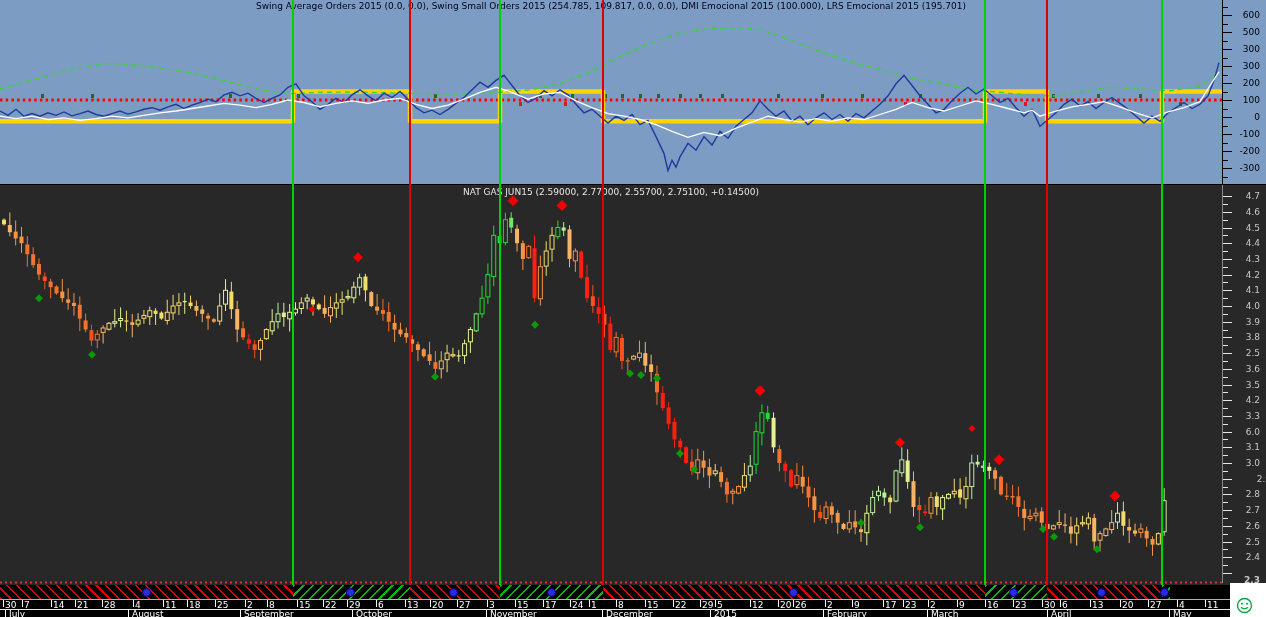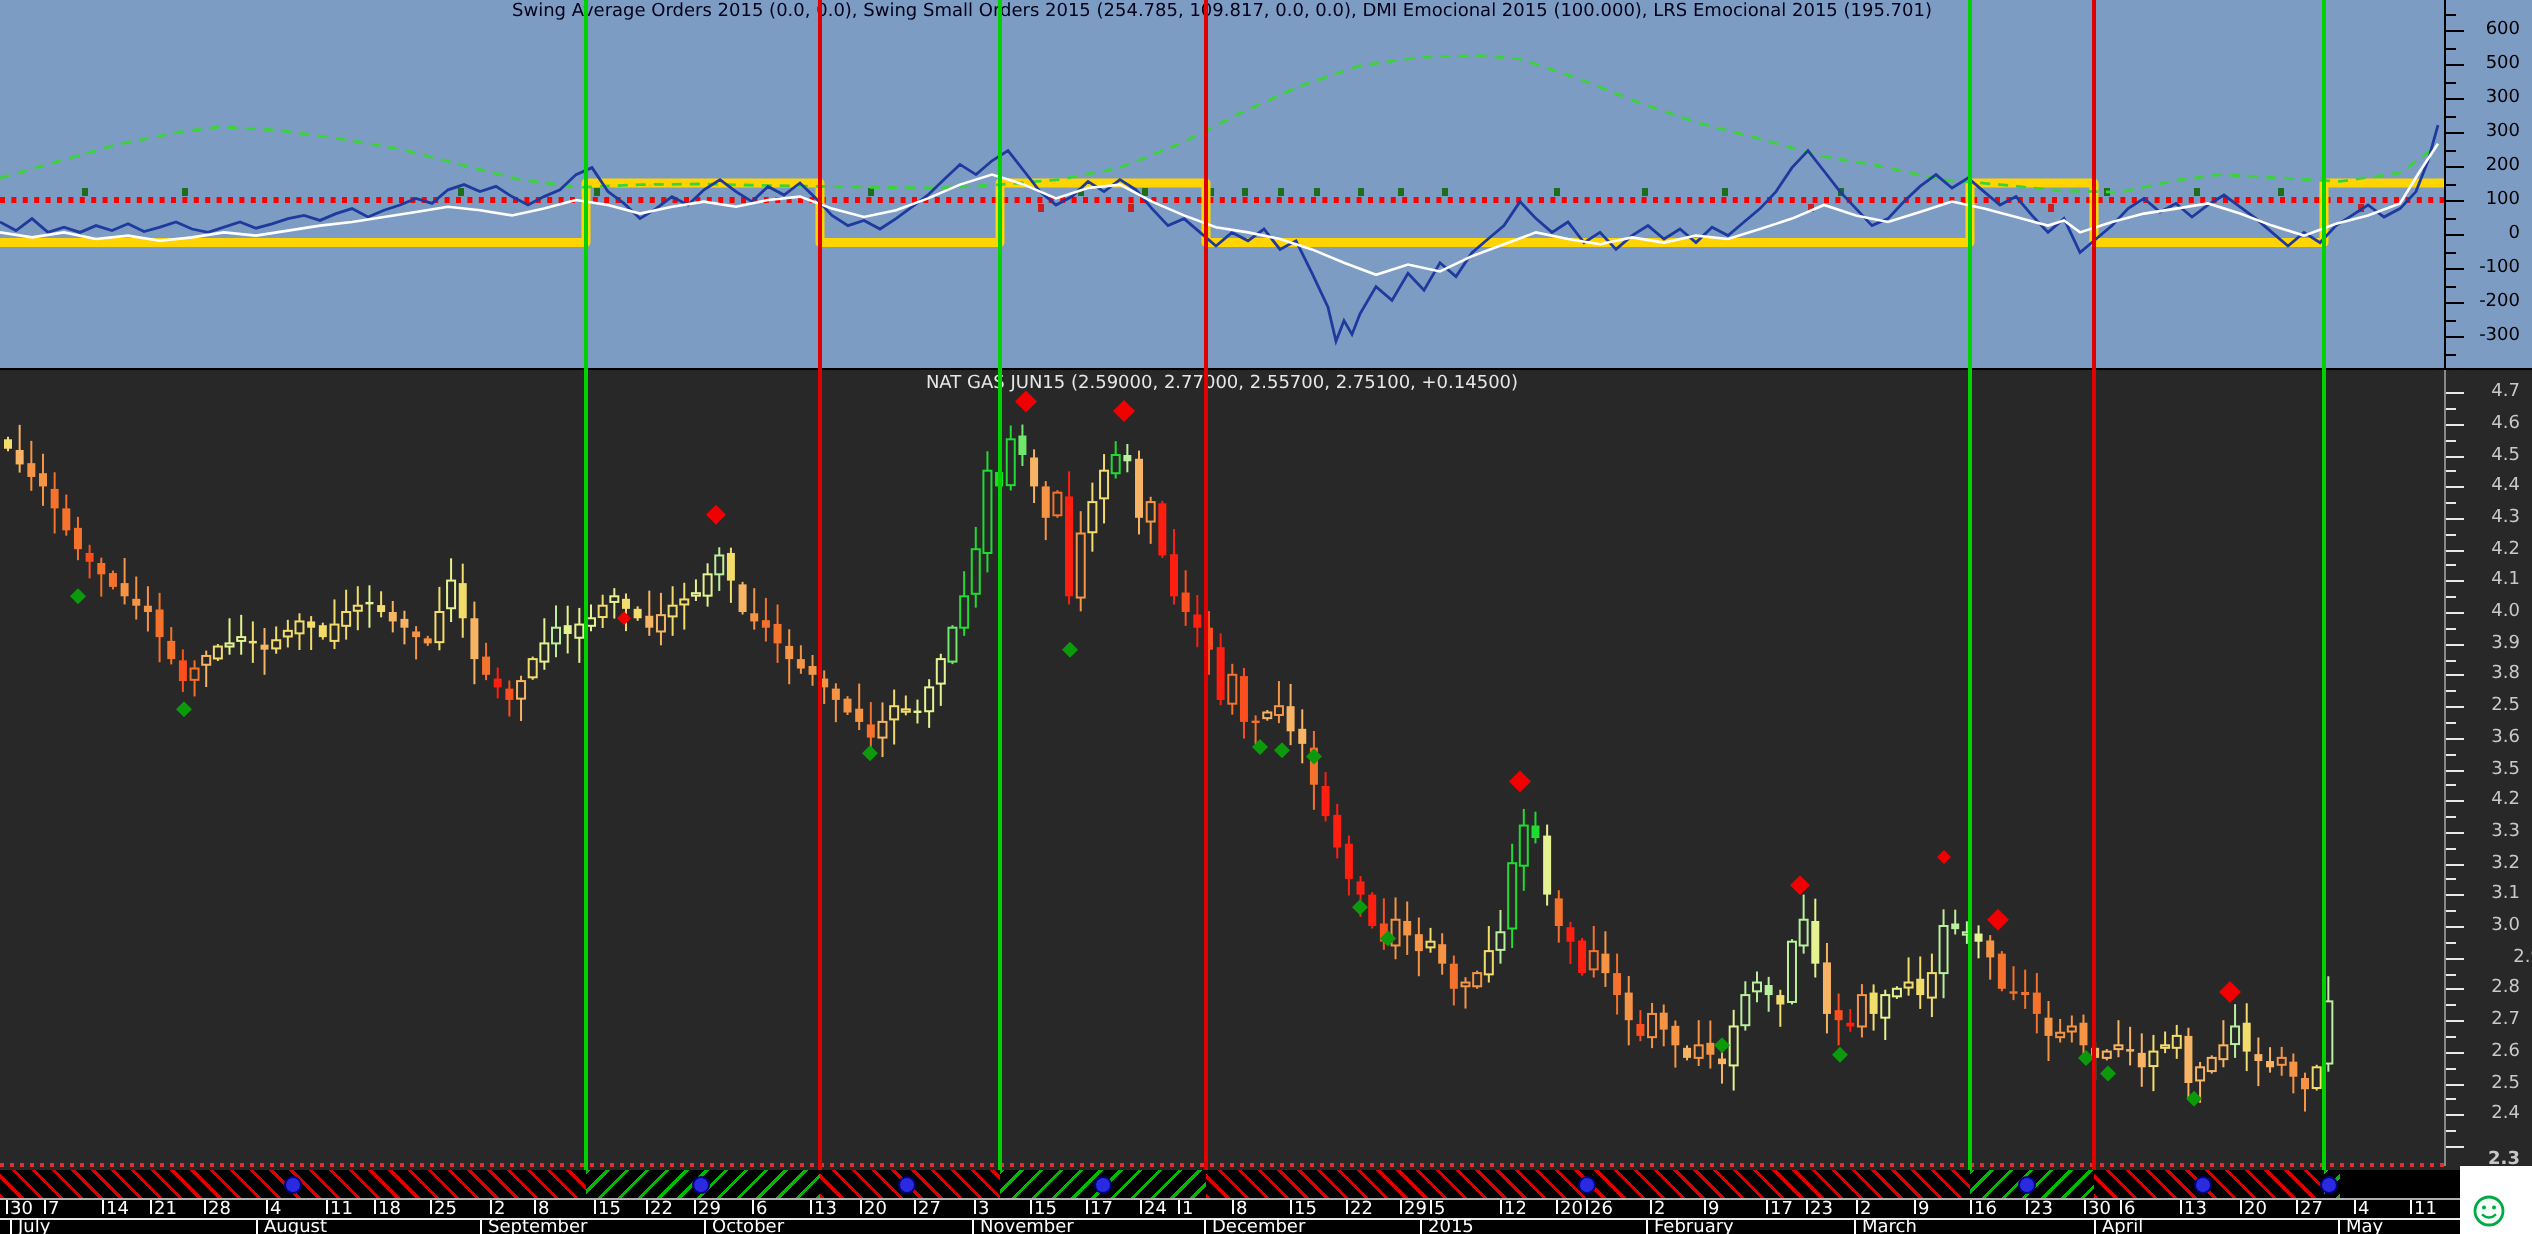--- a/index.html
+++ b/index.html
@@ -121,7 +121,7 @@
       <div class="axlabel" style="left: 6px; top: 225.9px; color: rgb(200, 200, 200);">3.3</div>
       <div class="tick" style="left: 1px; top: 238.75px; width: 5px; background: rgb(232, 232, 232);"></div>
       <div class="tick" style="left: 1px; top: 246.6px; width: 9px; background: rgb(232, 232, 232);"></div>
-      <div class="axlabel" style="left: 6px; top: 241.6px; color: rgb(200, 200, 200);">3.2</div>
+      <div class="axlabel" style="left: 6px; top: 241.6px; color: rgb(200, 200, 200);">6.0</div>
       <div class="tick" style="left: 1px; top: 254.45px; width: 5px; background: rgb(232, 232, 232);"></div>
       <div class="tick" style="left: 1px; top: 262.3px; width: 9px; background: rgb(232, 232, 232);"></div>
       <div class="axlabel" style="left: 6px; top: 257.3px; color: rgb(200, 200, 200);">3.1</div>

